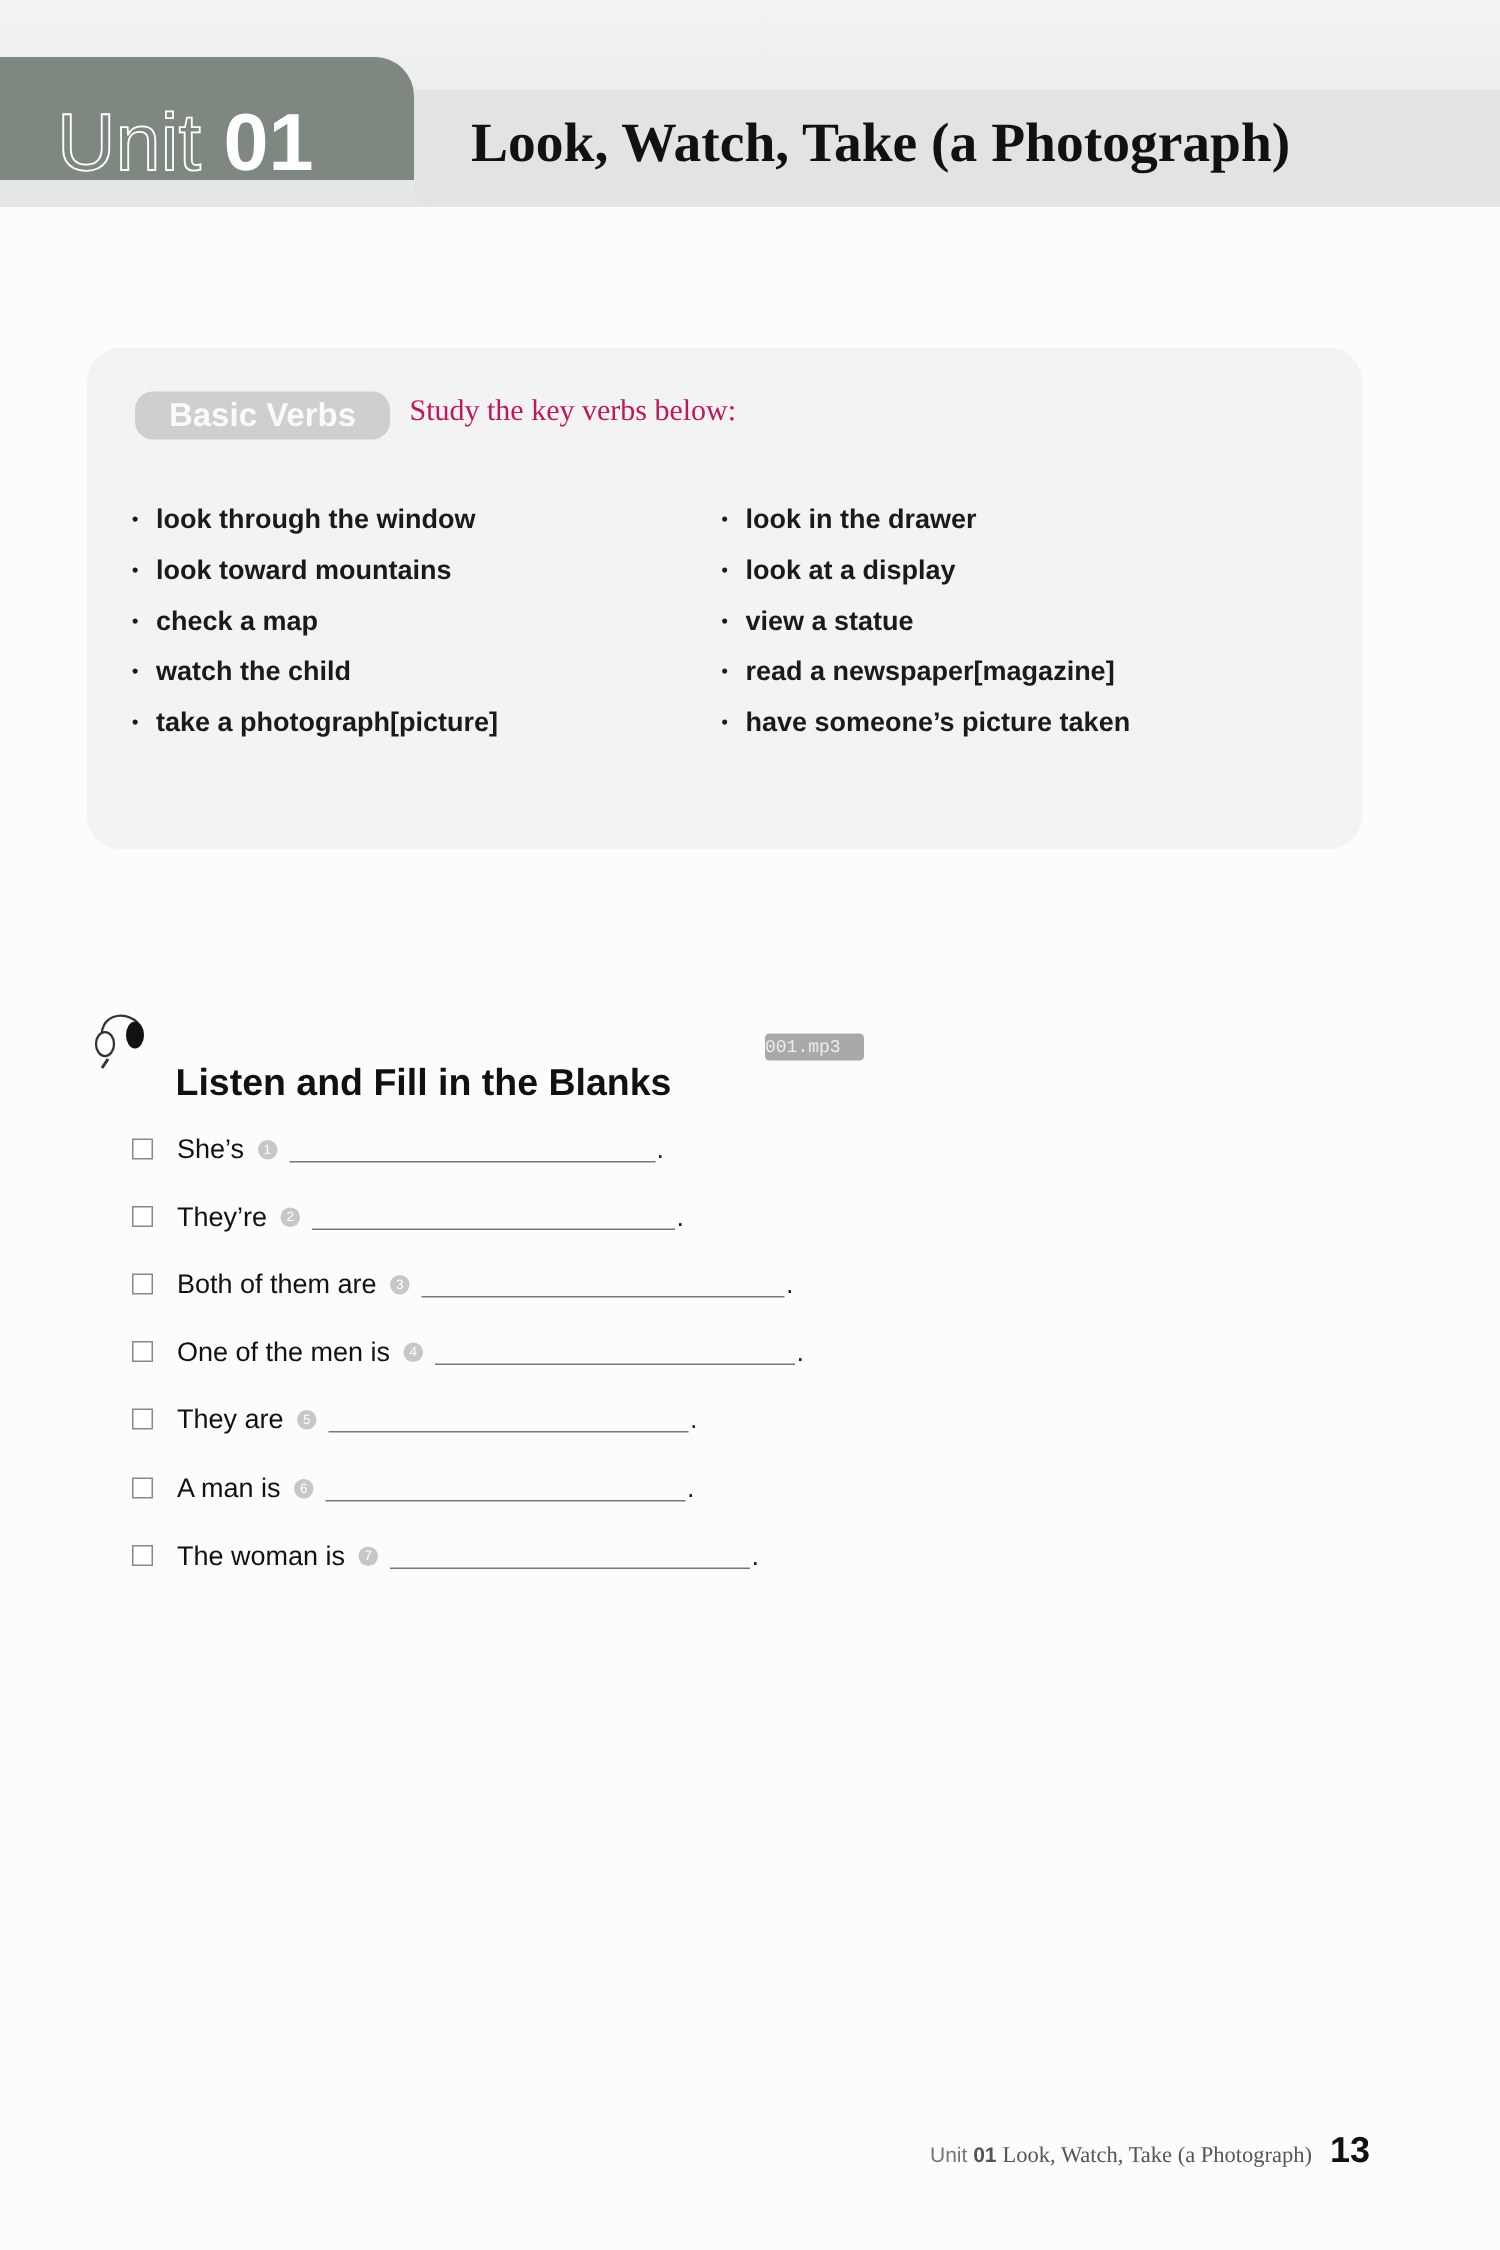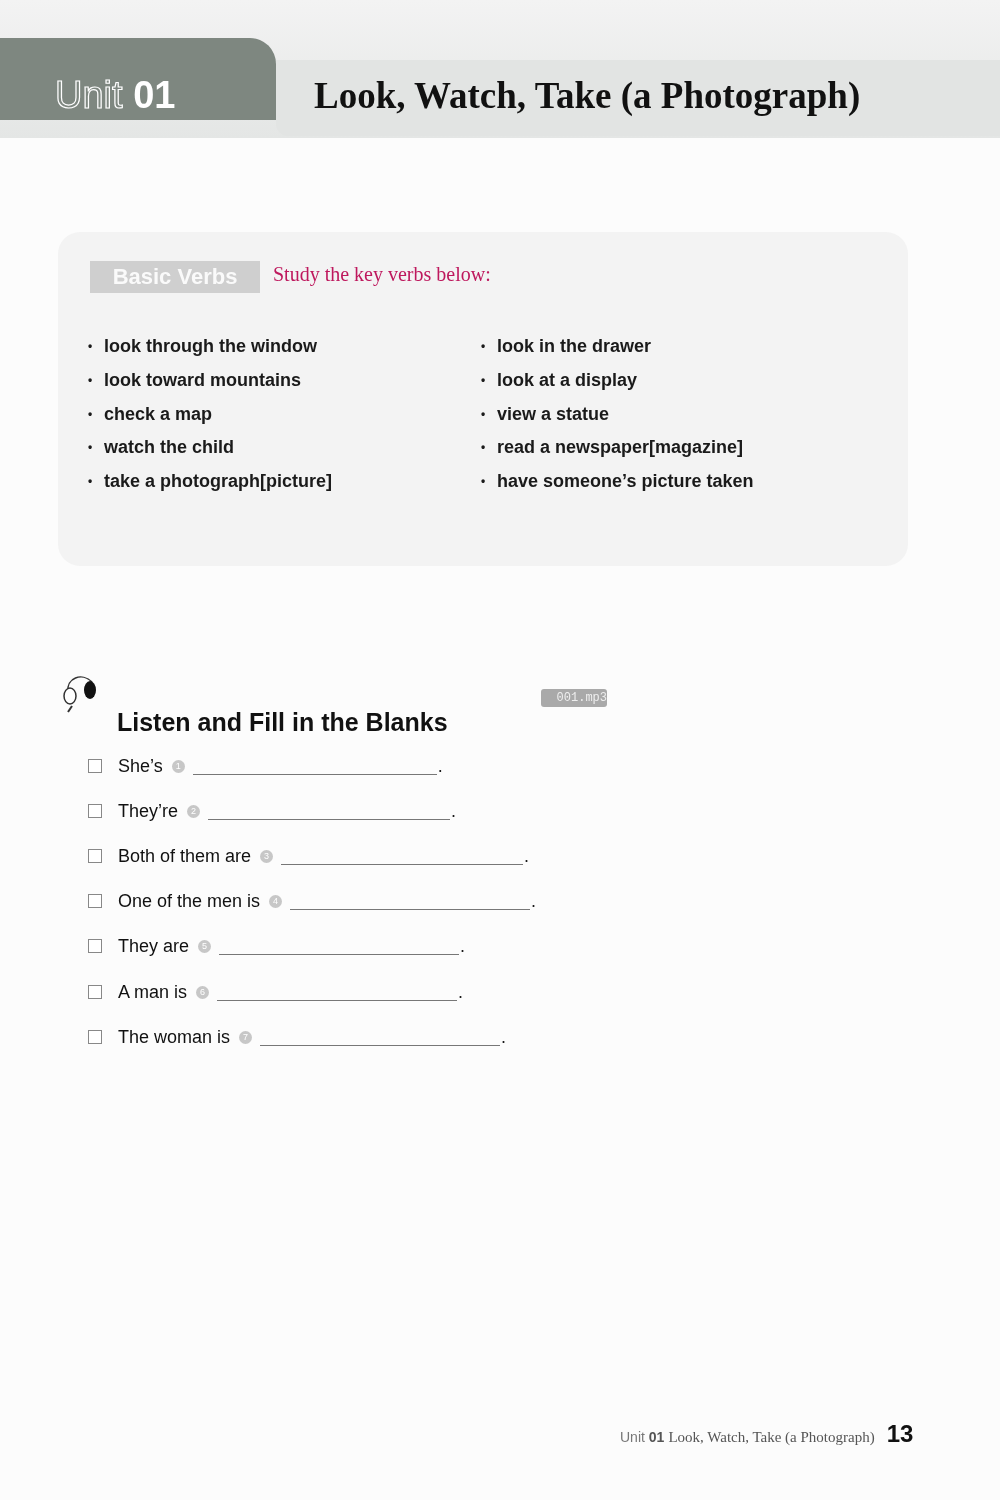--- a/index.html
+++ b/index.html
@@ -9,7 +9,7 @@
                  background:linear-gradient(#f3f3f3,#e4e6e5); }
   .unit-tab { position:absolute; left:0; top:38px; width:276px; height:82px;
               background:#7e8780; border-top-right-radius:26px; overflow:hidden; }
-  .unit-label { position:absolute; left:55px; top:68px; font-size:38px; line-height:54px; color:#fff; white-space:nowrap; }
+  .unit-label { position:absolute; left:38px; top:68px; font-size:54px; line-height:54px; color:#fff; white-space:nowrap; }
   .unit-word { font-weight:100; color:transparent; -webkit-text-stroke:1.2px #fff; }
   .unit-num { font-weight:bold; }
   .title-strip { position:absolute; left:276px; top:60px; width:724px; height:76px;

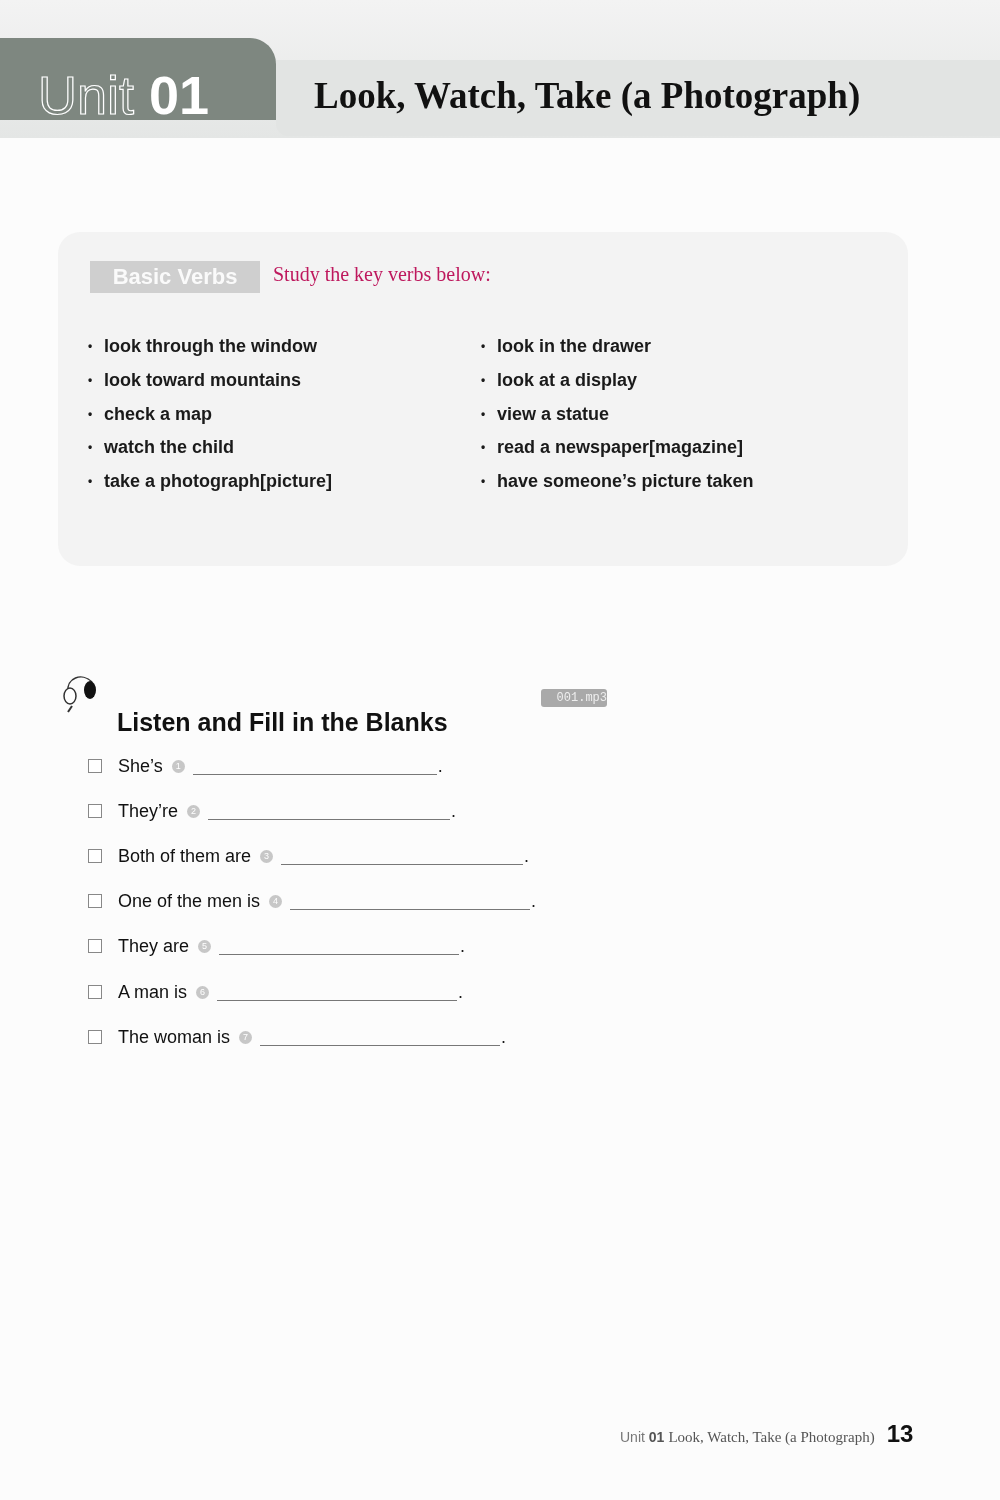--- a/index.html
+++ b/index.html
@@ -20,7 +20,7 @@
                background:#f3f3f3; border-radius:22px; }
   .basic-badge { position:absolute; left:90px; top:261px; width:170px; height:32px;
                  background:#cfcfcf; color:#fafafa; font-weight:bold; font-size:22px;
-                 line-height:32px; text-align:center; }
+                 line-height:32px; text-align:center;border-radius:12px; }
   .study-text { position:absolute; left:273px; top:263px; font-family:"Liberation Serif", serif;
                 font-size:20px; color:#be185d; }
   .verb-col { position:absolute; top:334px; }

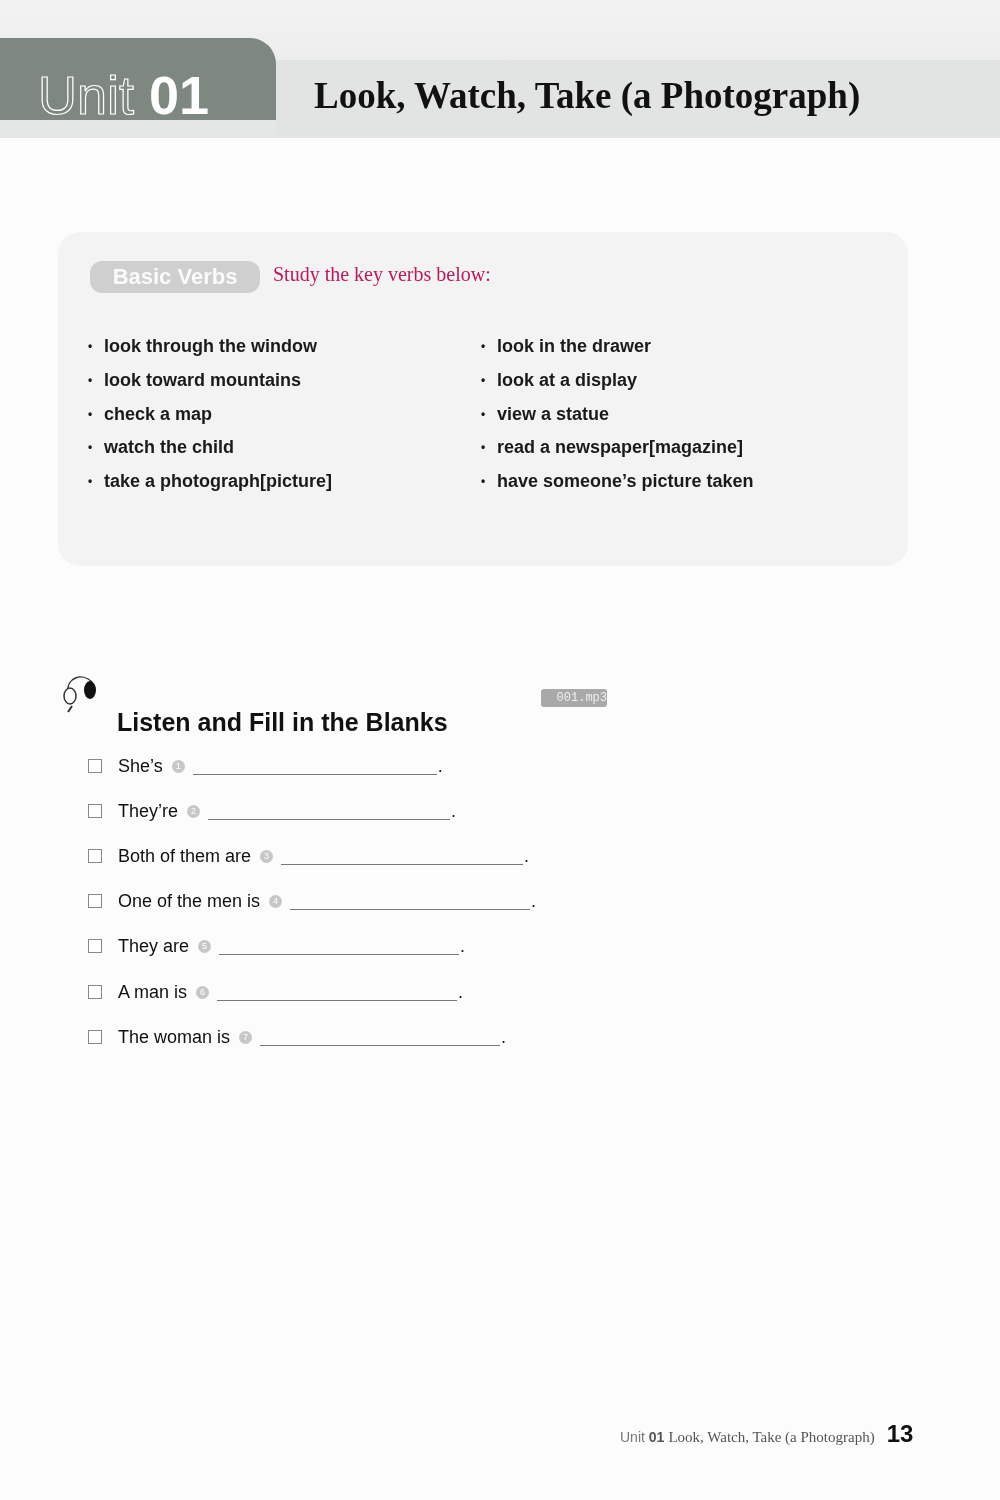--- a/index.html
+++ b/index.html
@@ -31,7 +31,7 @@
   .listen-title { position:absolute; left:117px; top:708px; font-size:25px; font-weight:bold; color:#111;text-align:center; }
   .mp3-badge { position:absolute; left:510px; top:689px; width:66px; height:18px;
                background:#a9a9a9; border-radius:3px; color:#eee; font-size:12px;
-               line-height:18px; text-align:right; font-family:"Liberation Mono", monospace;margin-left:31px; }
+               line-height:18px; text-align:left; font-family:"Liberation Mono", monospace; }
   .blank-row { position:absolute; left:88px; height:26px; display:flex; align-items:center; white-space:nowrap; }
   .checkbox { width:12px; height:12px; border:1px solid #888; background:#fff; margin-right:16px; }
   .stem { font-size:18px; color:#111; }

